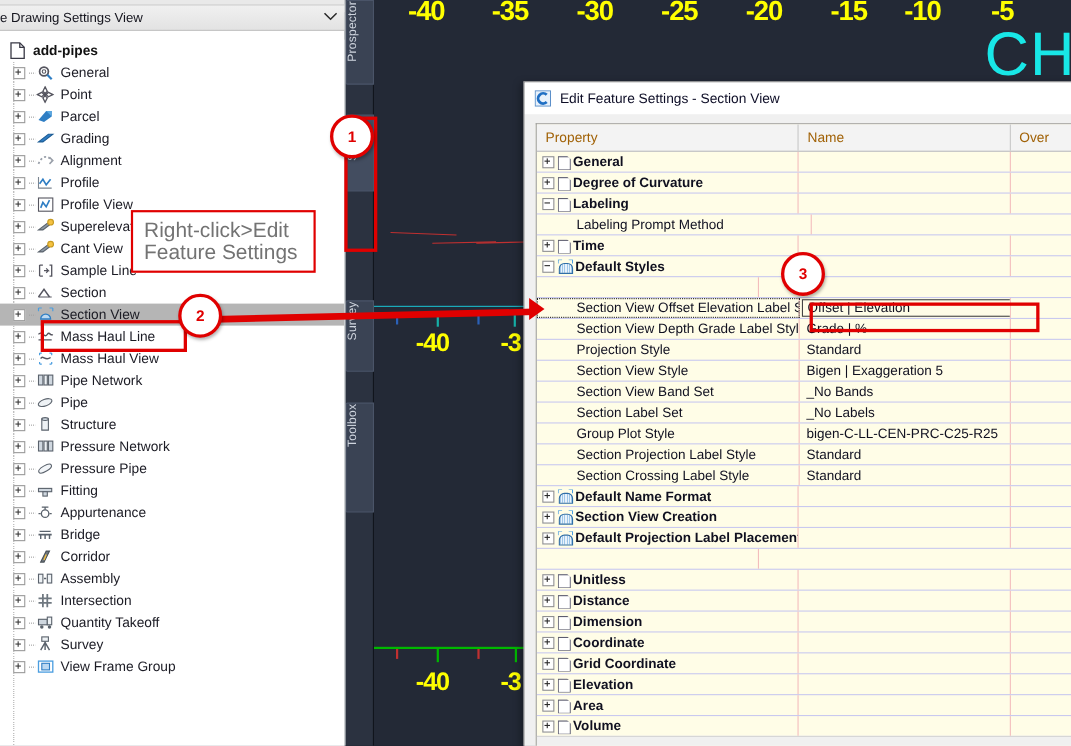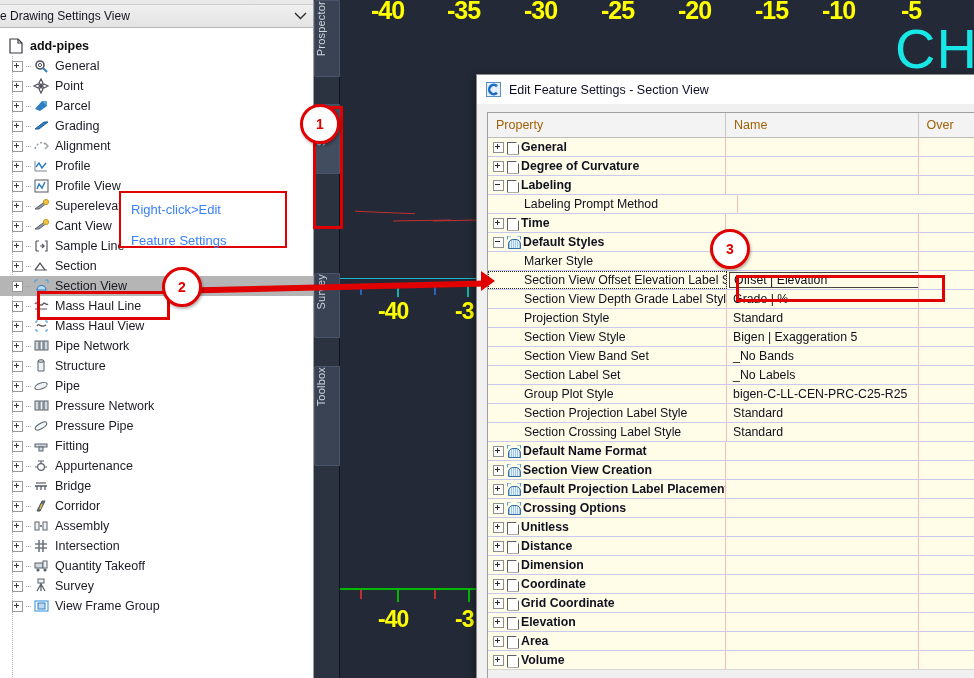--- a/index.html
+++ b/index.html
@@ -216,7 +216,7 @@
     box-sizing:border-box;
   }
   .anno-callout-line{
-    font-size:13px;color:#3b82f6;line-height:20px;white-space:nowrap;margin-top:11px;
+    font-size:19px;color:#737373;line-height:20px;white-space:nowrap;
   }
   .badge{
     position:absolute;border:3px solid #e00000;border-radius:50%;

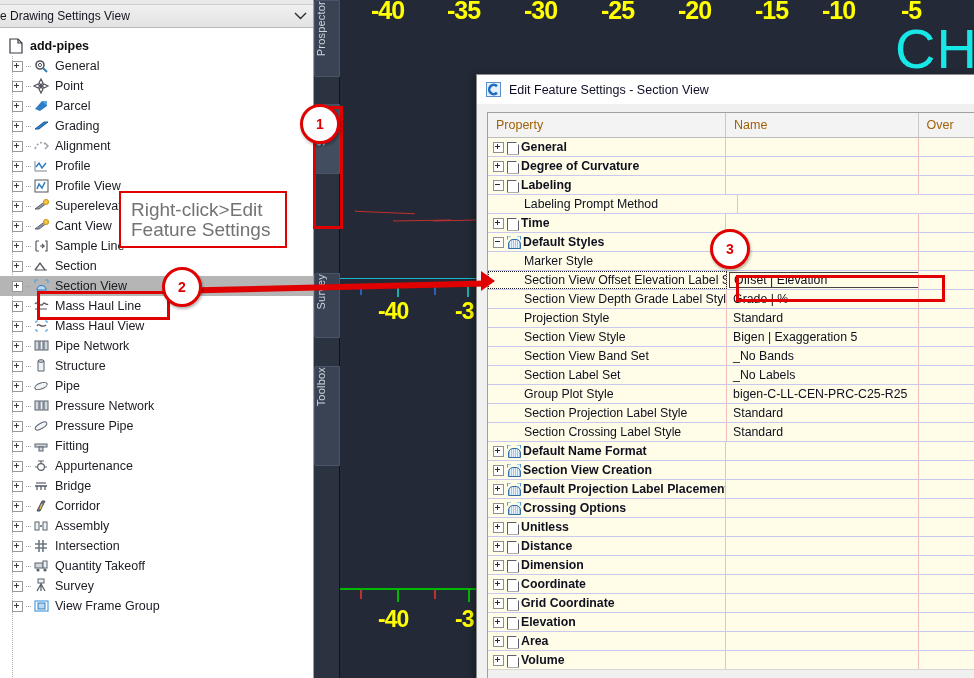--- a/index.html
+++ b/index.html
@@ -649,9 +649,6 @@
             <div class="gcell-over"></div>
           </div>
           <div class="grow indent">
-            <div class="gcell-prop">
-              <span>Marker Style</span>
-            </div>
             <div class="gcell-val"></div>
             <div class="gcell-over"></div>
           </div>

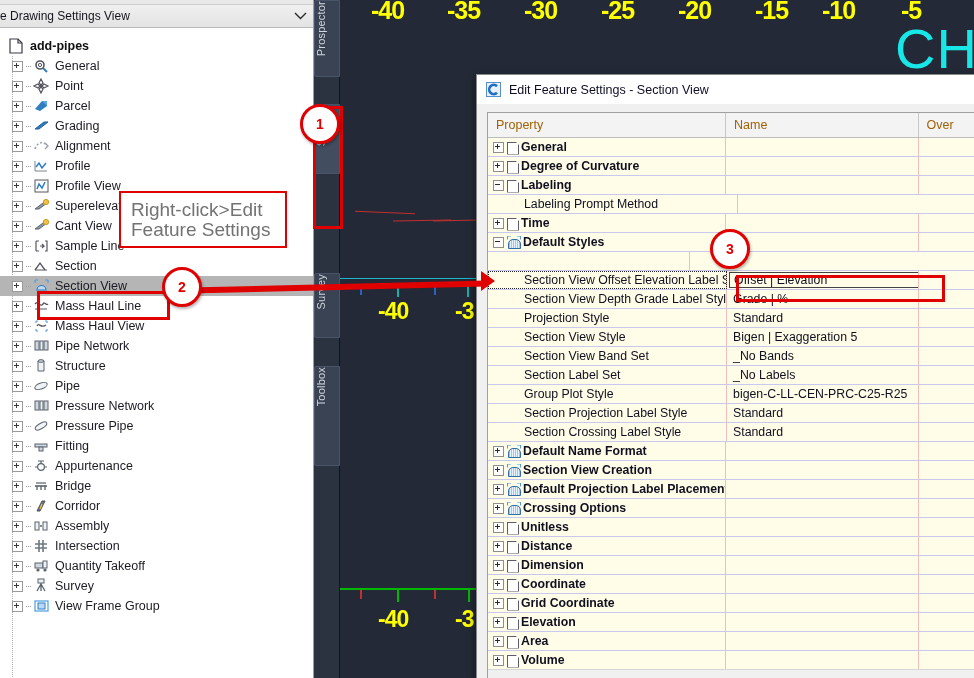--- a/index.html
+++ b/index.html
@@ -459,18 +459,18 @@
           <span class="expander"></span>
           <span class="dots"></span>
           <span class="tree-icon"><svg width="17" height="16" viewBox="0 0 17 16">
+              <ellipse cx="8" cy="8" rx="6.5" ry="3" fill="#eef2f5" stroke="#5a626c" transform="rotate(-20 8 8)"></ellipse>
+            </svg></span>
+          <span class="tree-label">Pipe</span>
+        </div>
+        <div class="tree-row">
+          <span class="expander"></span>
+          <span class="dots"></span>
+          <span class="tree-icon"><svg width="17" height="16" viewBox="0 0 17 16">
               <path d="M5 3 h6 v10 h-6 z" fill="#eef2f5" stroke="#5a626c"></path>
               <ellipse cx="8" cy="3" rx="3" ry="1.3" fill="#cfd7df" stroke="#5a626c"></ellipse>
             </svg></span>
           <span class="tree-label">Structure</span>
-        </div>
-        <div class="tree-row">
-          <span class="expander"></span>
-          <span class="dots"></span>
-          <span class="tree-icon"><svg width="17" height="16" viewBox="0 0 17 16">
-              <ellipse cx="8" cy="8" rx="6.5" ry="3" fill="#eef2f5" stroke="#5a626c" transform="rotate(-20 8 8)"></ellipse>
-            </svg></span>
-          <span class="tree-label">Pipe</span>
         </div>
         <div class="tree-row">
           <span class="expander"></span>

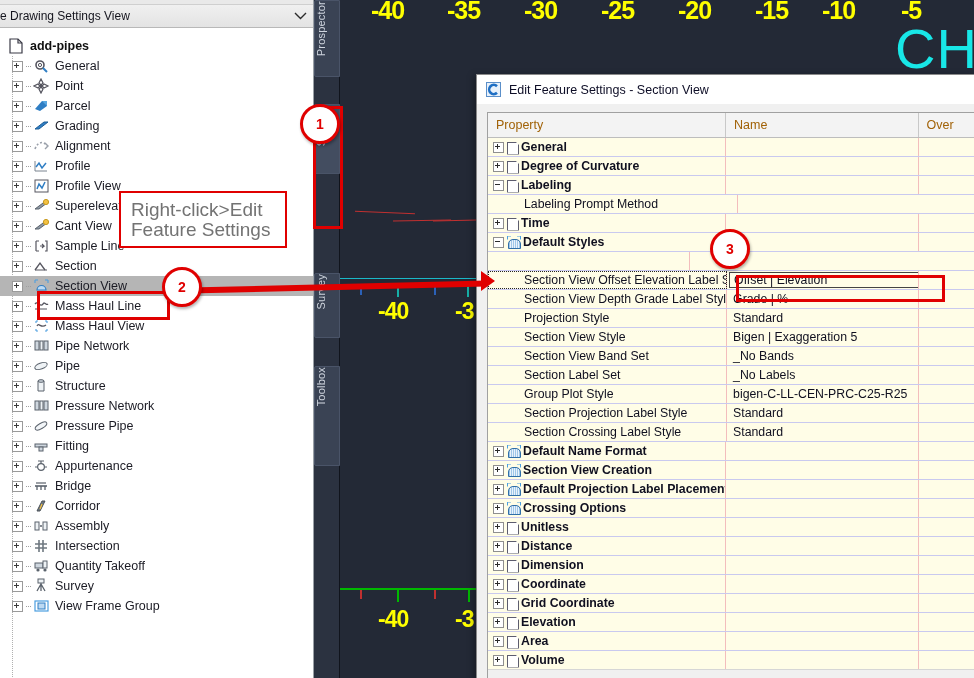--- a/index.html
+++ b/index.html
@@ -763,11 +763,6 @@
             <div class="gcell-over"></div>
           </div>
           <div class="grow cat">
-            <div class="gcell-prop">
-              <span class="gexp plus"></span>
-              <span class="gicon-sv"></span>
-              <span>Crossing Options</span>
-            </div>
             <div class="gcell-val"></div>
             <div class="gcell-over"></div>
           </div>

